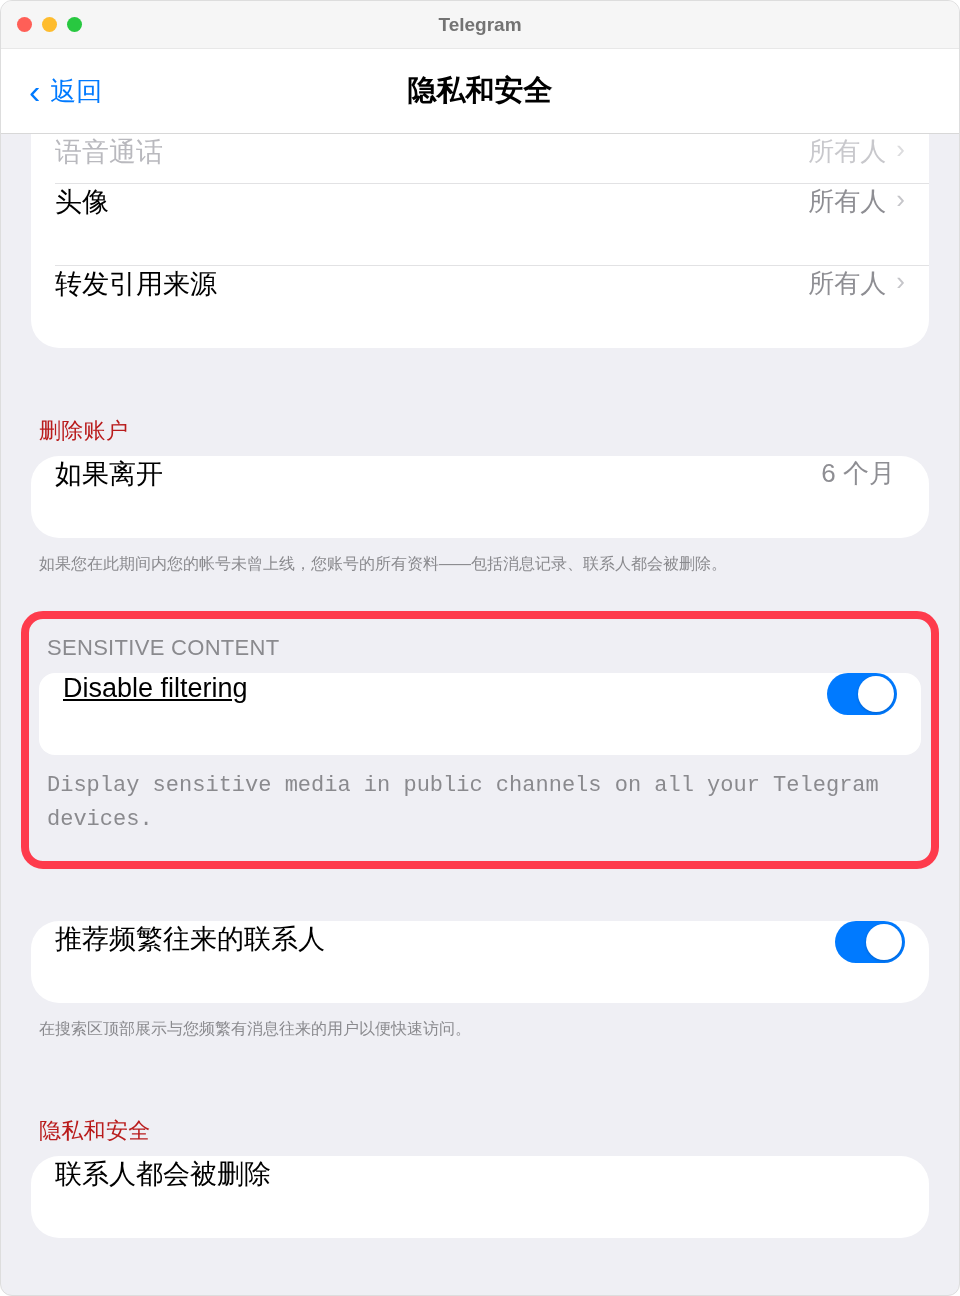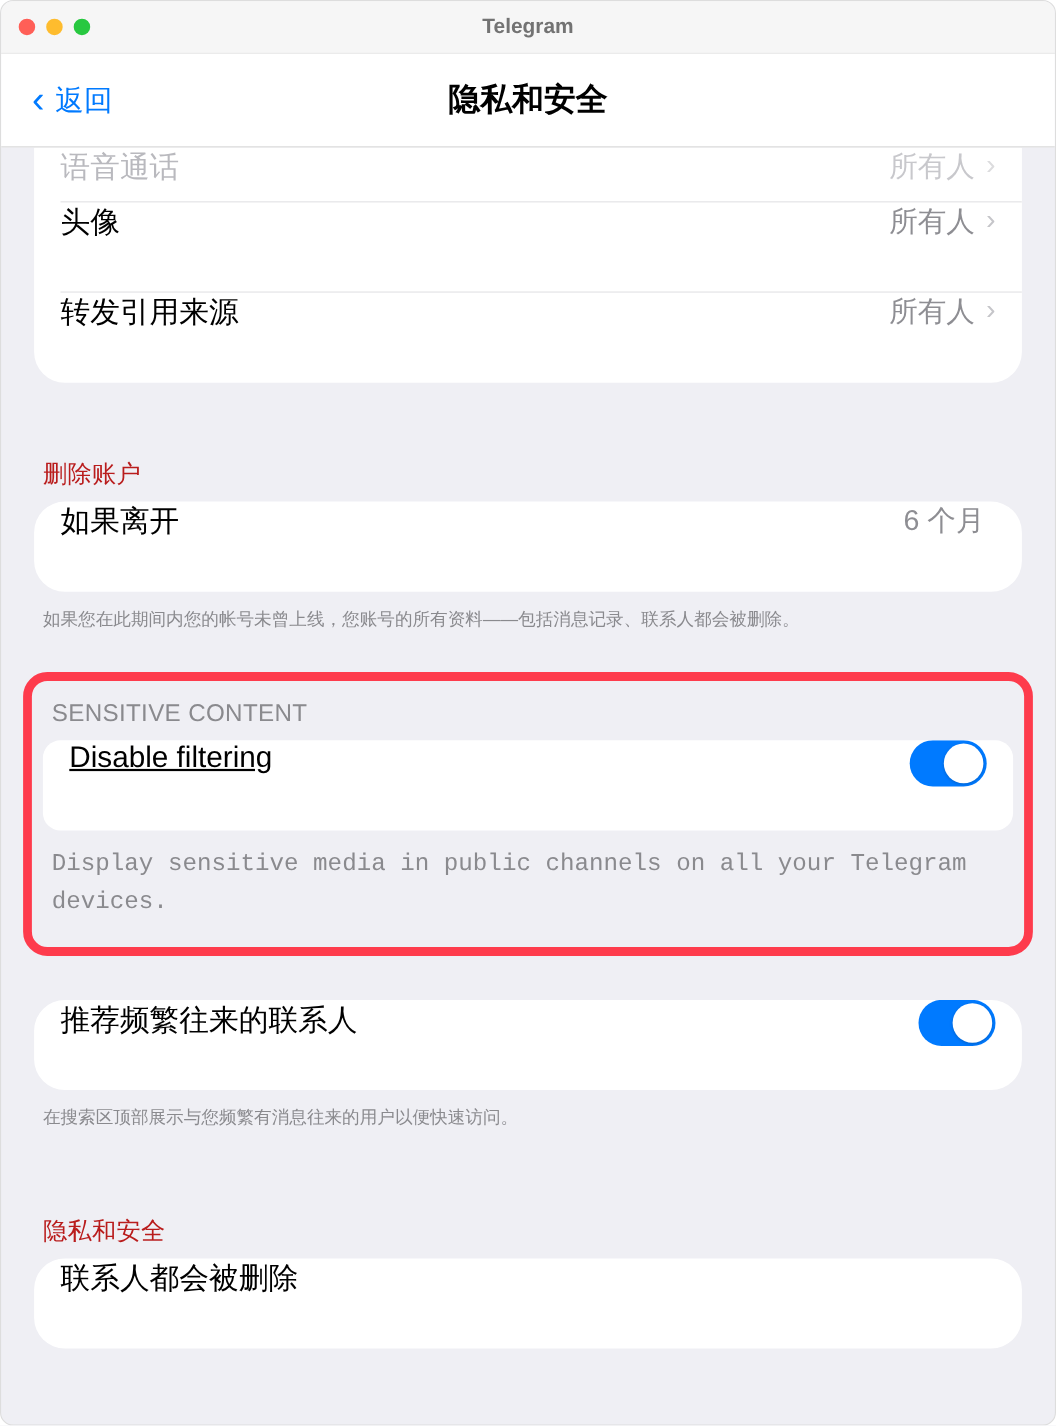--- a/index.html
+++ b/index.html
@@ -170,7 +170,7 @@
     .highlight-box {
       border: 8px solid #fe3b4c;
       border-radius: 22px;
-      margin: 28px 20px 0;
+      margin: 28px 20px 12px;
       padding: 8px 10px 18px;
     }
     .highlight-box .section-header {

